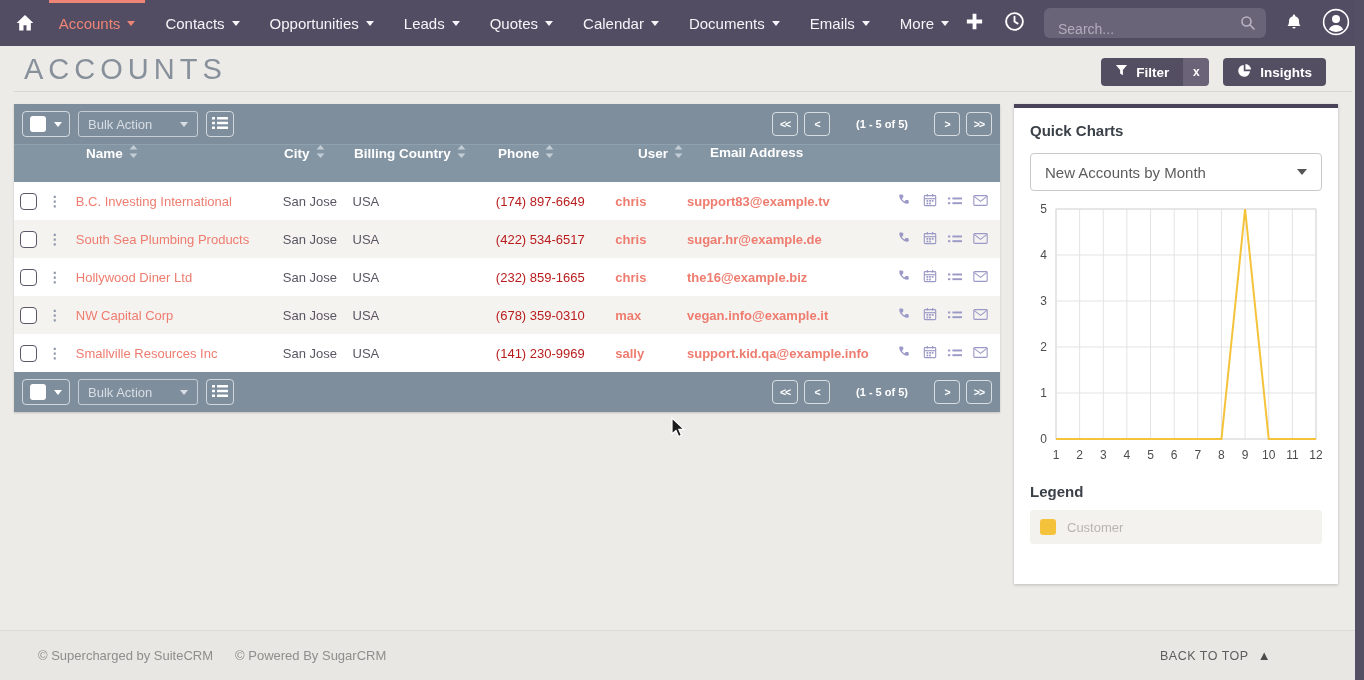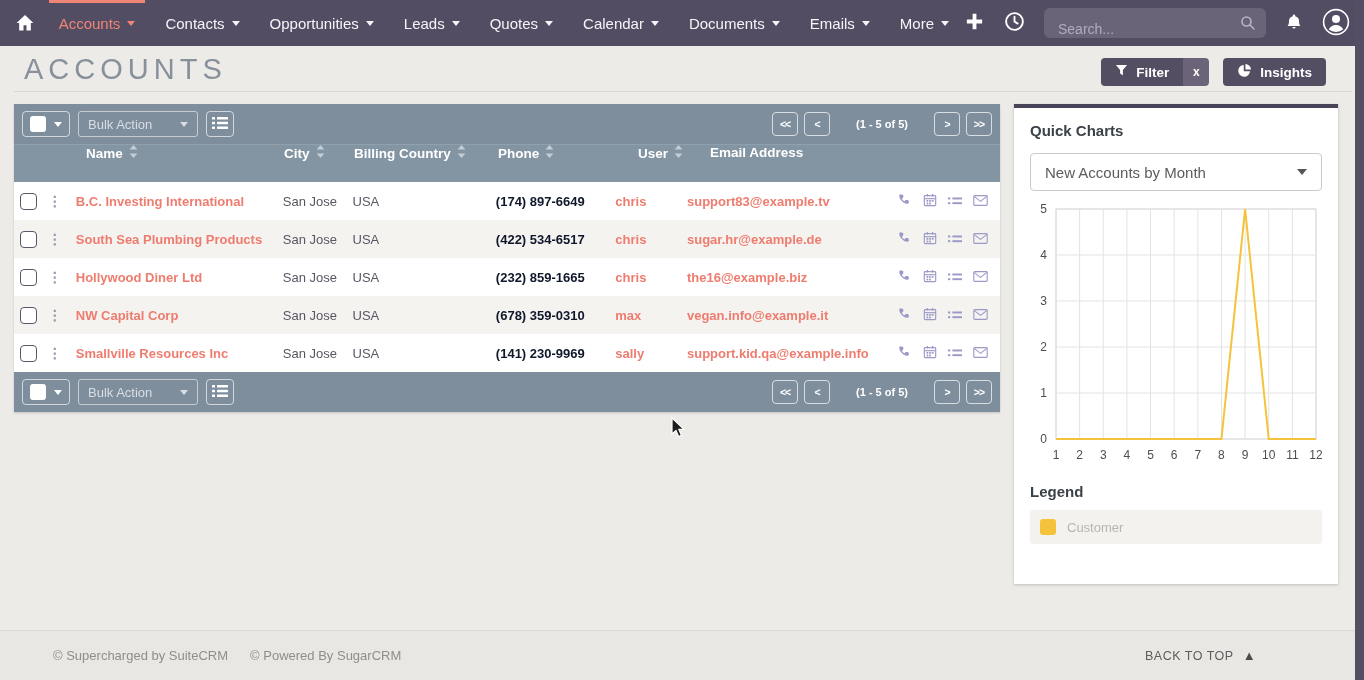--- a/index.html
+++ b/index.html
@@ -52,7 +52,7 @@
   .cell-cb{width:28px;padding-left:6px}
   .rowcheck{width:17px;height:17px;border:1.5px solid #5b5668;border-radius:4px;background:#fff;display:block;cursor:pointer}
   .cell-kebab{width:26px;color:#8d96a8;font-size:14px;font-weight:700;text-align:center;cursor:pointer}
-  .f-name{width:216px;padding-left:8px;color:#ee7c6f;font-weight:700;text-decoration:none;cursor:pointer;white-space:nowrap;overflow:hidden}
+  .f-name{width:216px;padding-left:8px;color:#ee7c6f;font-weight:400;text-decoration:none;cursor:pointer;white-space:nowrap;overflow:hidden}
   .f-city{width:70px;color:#5a5563}
   .f-country{width:144px;color:#5a5563}
   .f-phone{width:120px;color:#0f172a;font-weight:700}

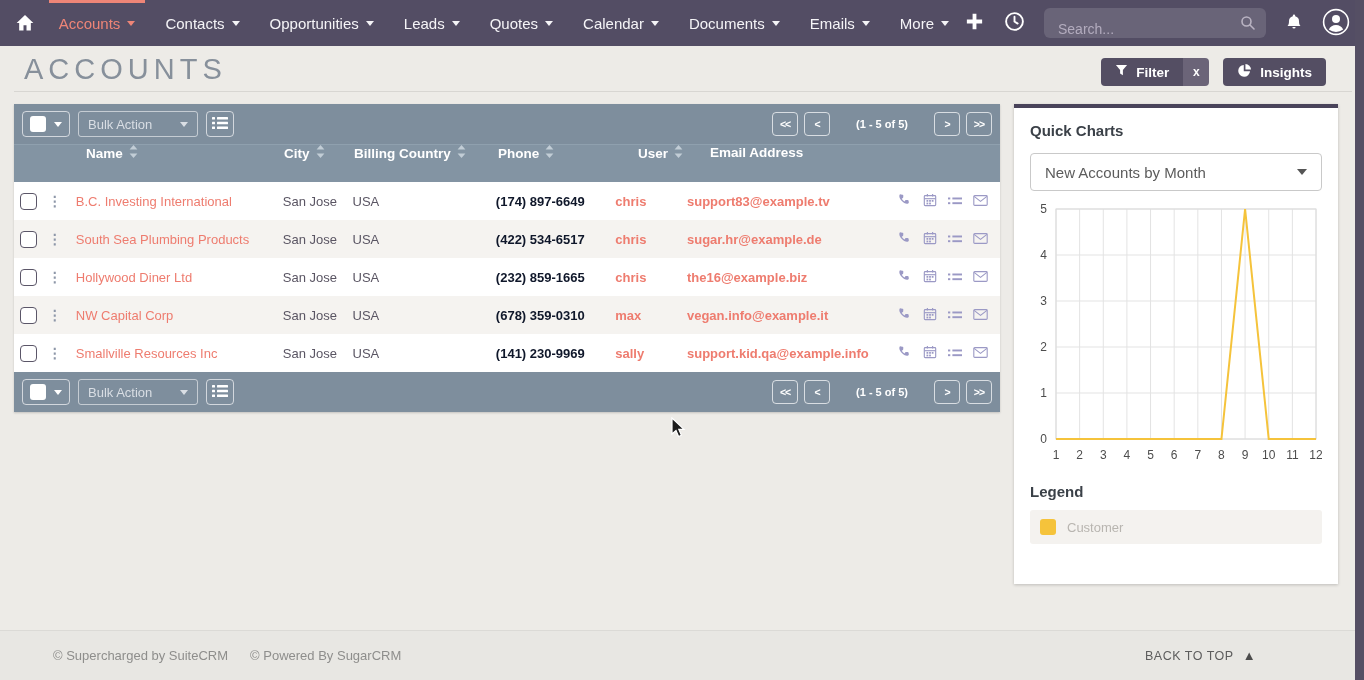--- a/index.html
+++ b/index.html
@@ -55,7 +55,7 @@
   .f-name{width:216px;padding-left:8px;color:#ee7c6f;font-weight:400;text-decoration:none;cursor:pointer;white-space:nowrap;overflow:hidden}
   .f-city{width:70px;color:#5a5563}
   .f-country{width:144px;color:#5a5563}
-  .f-phone{width:120px;color:#0f172a;font-weight:700}
+  .f-phone{width:120px;color:#b91c1c;font-weight:400}
   .f-user{width:72px;color:#ee7c6f;font-weight:700}
   .f-email{width:212px;color:#ee7c6f;font-weight:700;white-space:nowrap;overflow:hidden}
   .row-actions{flex:1;display:flex;justify-content:flex-end;align-items:center;gap:11px;padding-right:12px}

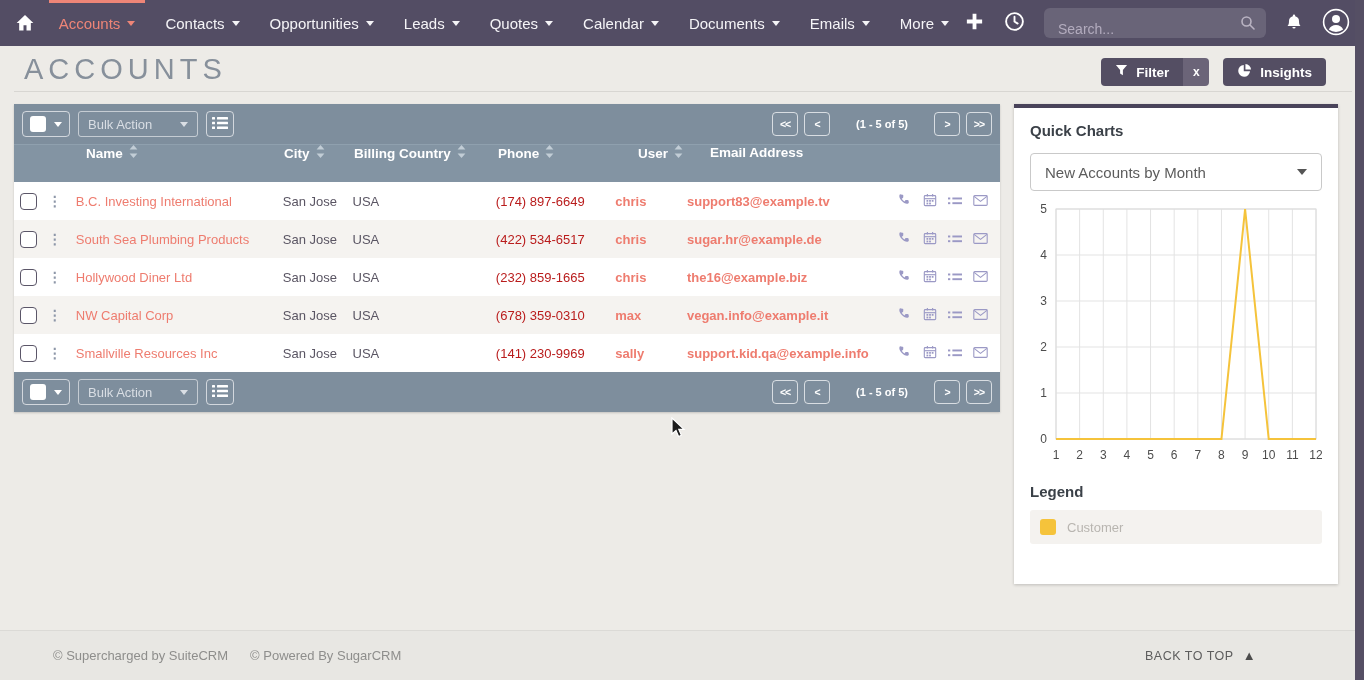--- a/index.html
+++ b/index.html
@@ -74,7 +74,7 @@
   .legend-label{color:#b8b5b0;font-size:13px}
 
   
-  .footer{position:absolute;left:0;top:630px;width:100%;height:50px;background:#e8e7e3;border-top:1px solid #dbdad6;display:flex;align-items:center;padding:0 53px;gap:22px;color:#8e8e8c;font-size:13px}
+  .footer{position:absolute;left:0;top:630px;width:100%;height:50px;background:#e8e7e3;border-top:1px solid #dbdad6;display:flex;align-items:center;padding:0 38px;gap:22px;color:#8e8e8c;font-size:13px}
   .back-top{margin-left:auto;margin-right:55px;display:flex;align-items:center;gap:9px;color:#5d5d5d;font-size:12.5px;letter-spacing:.5px;cursor:pointer}
   .back-top .tri{color:#4c4c4c;font-size:13px}
 

